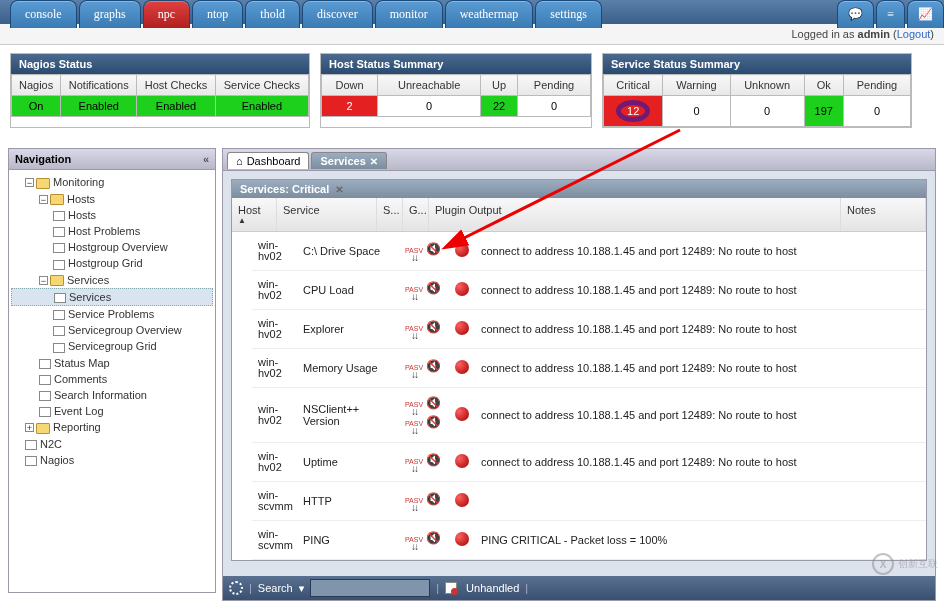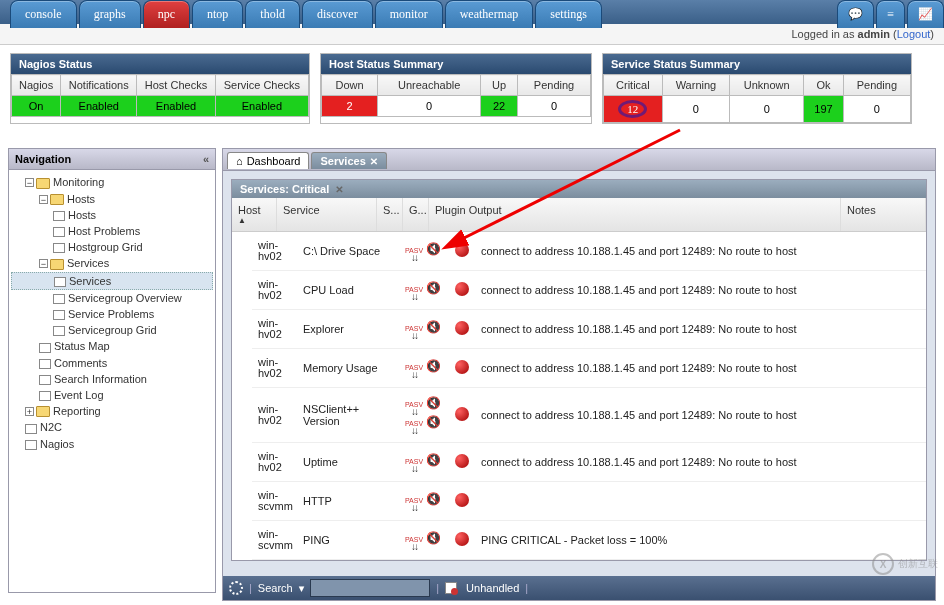--- a/index.html
+++ b/index.html
@@ -18,7 +18,7 @@
 .status-table th { background: linear-gradient(#f8f8f8,#e8e8e8); color: #333; font-weight: normal; }
 .cell-green { background: #1cd01c; color: #000; }
 .cell-red { background: #e42020; color: #fff; }
-.critical-ring { display:inline-block; border: 3px solid #701a75; border-radius: 50%; padding: 0 6px; font-family: Liberation Serif, serif; }
+.critical-ring { display:inline-block; border: 5px solid #701a75; border-radius: 50%; padding: 0 6px; }
 .main { position: absolute; top: 148px; left: 0; right: 0; bottom: 0; }
 .navpanel { position: absolute; left: 8px; top: 0; width: 208px; bottom: 12px; border: 1px solid #99a; background: #fff; }
 .navpanel-hdr { background: linear-gradient(#d8d8e8,#b8b8c8); padding: 4px 6px; font-weight: bold; border-bottom: 1px solid #99a; display:flex; justify-content:space-between; align-items:center;}

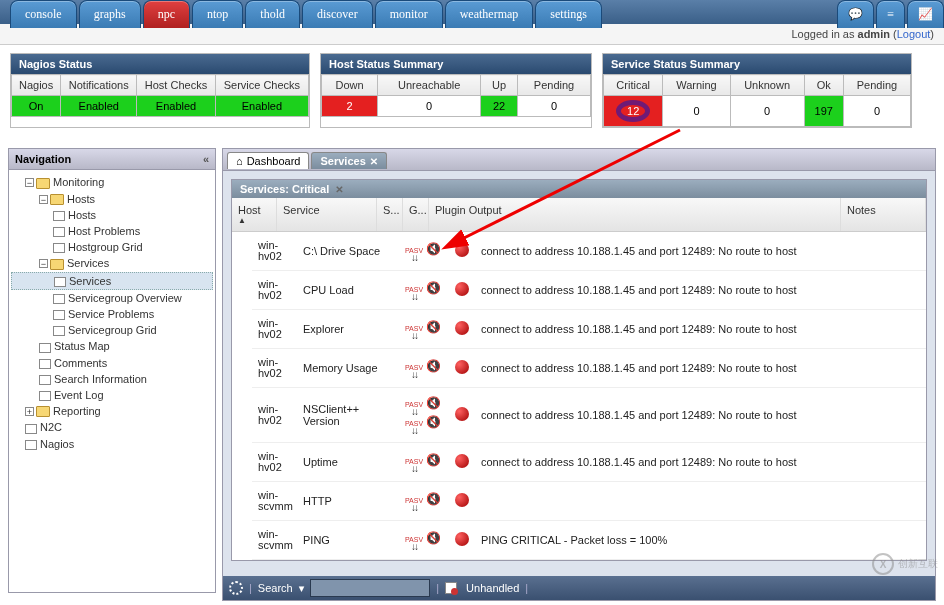--- a/index.html
+++ b/index.html
@@ -162,6 +162,7 @@
         <div class="tree-item tree-indent2"><span class="toggle">−</span><span class="folder-icon"></span><span>Hosts</span></div>
         <div class="tree-item tree-indent3"><span class="leaf-icon"></span><span>Hosts</span></div>
         <div class="tree-item tree-indent3"><span class="leaf-icon"></span><span>Host Problems</span></div>
+        <div class="tree-item tree-indent3"><span class="leaf-icon"></span><span>Hostgroup Overview</span></div>
         <div class="tree-item tree-indent3"><span class="leaf-icon"></span><span>Hostgroup Grid</span></div>
         <div class="tree-item tree-indent2"><span class="toggle">−</span><span class="folder-icon"></span><span>Services</span></div>
         <div class="tree-item tree-indent3 selected"><span class="leaf-icon"></span><span>Services</span></div>

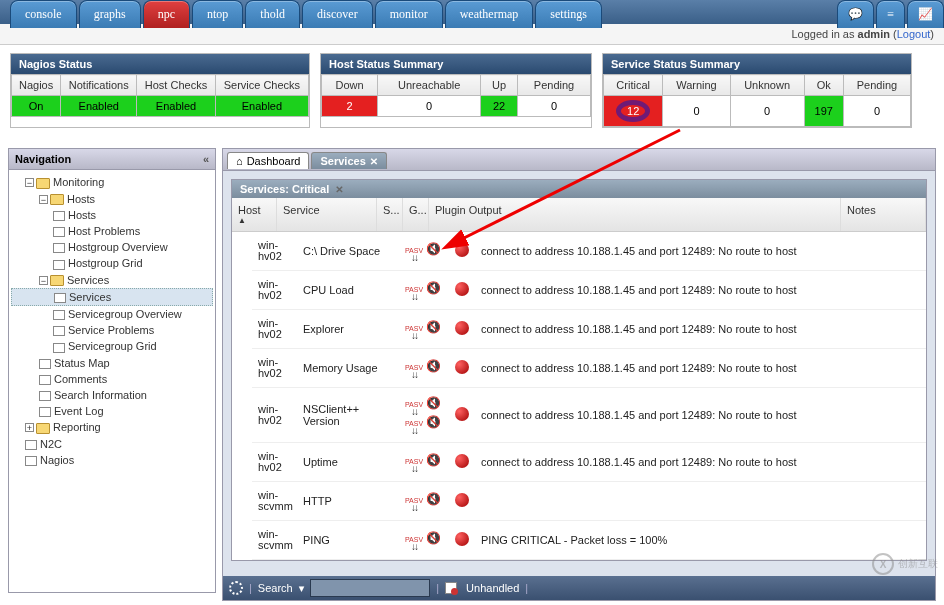--- a/index.html
+++ b/index.html
@@ -166,8 +166,8 @@
         <div class="tree-item tree-indent3"><span class="leaf-icon"></span><span>Hostgroup Grid</span></div>
         <div class="tree-item tree-indent2"><span class="toggle">−</span><span class="folder-icon"></span><span>Services</span></div>
         <div class="tree-item tree-indent3 selected"><span class="leaf-icon"></span><span>Services</span></div>
+        <div class="tree-item tree-indent3"><span class="leaf-icon"></span><span>Service Problems</span></div>
         <div class="tree-item tree-indent3"><span class="leaf-icon"></span><span>Servicegroup Overview</span></div>
-        <div class="tree-item tree-indent3"><span class="leaf-icon"></span><span>Service Problems</span></div>
         <div class="tree-item tree-indent3"><span class="leaf-icon"></span><span>Servicegroup Grid</span></div>
         <div class="tree-item tree-indent2"><span class="leaf-icon"></span><span>Status Map</span></div>
         <div class="tree-item tree-indent2"><span class="leaf-icon"></span><span>Comments</span></div>

